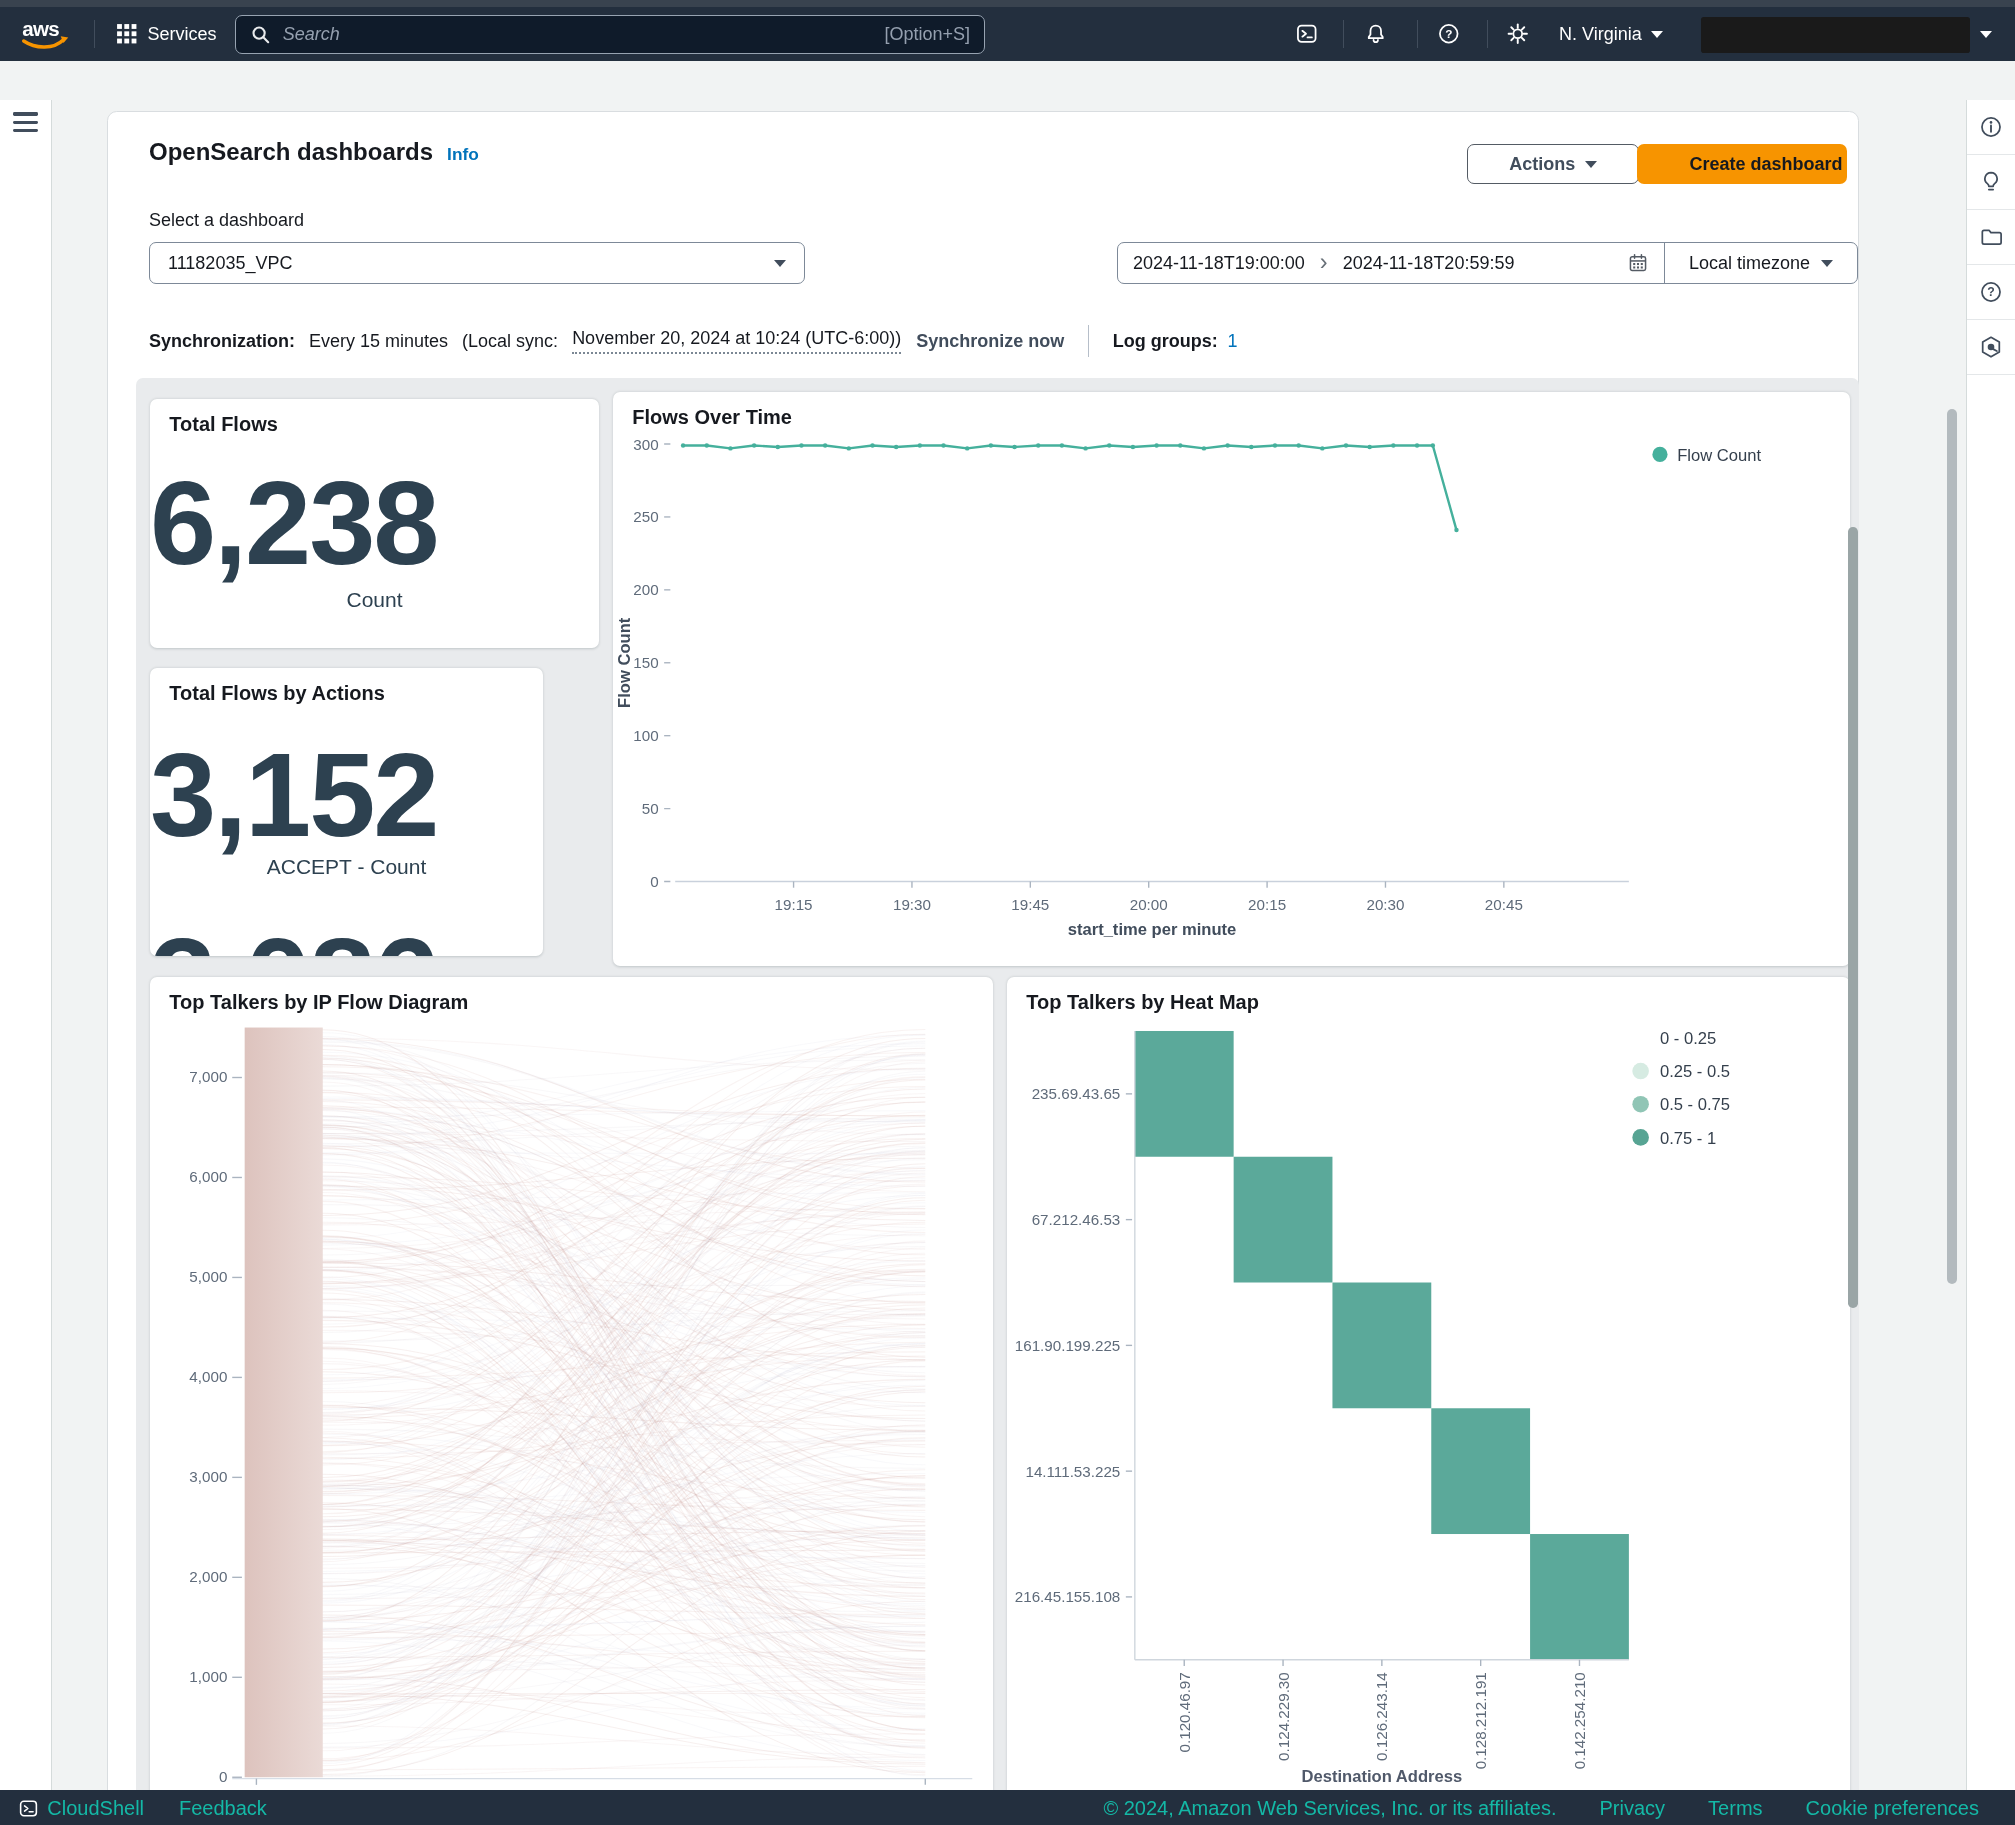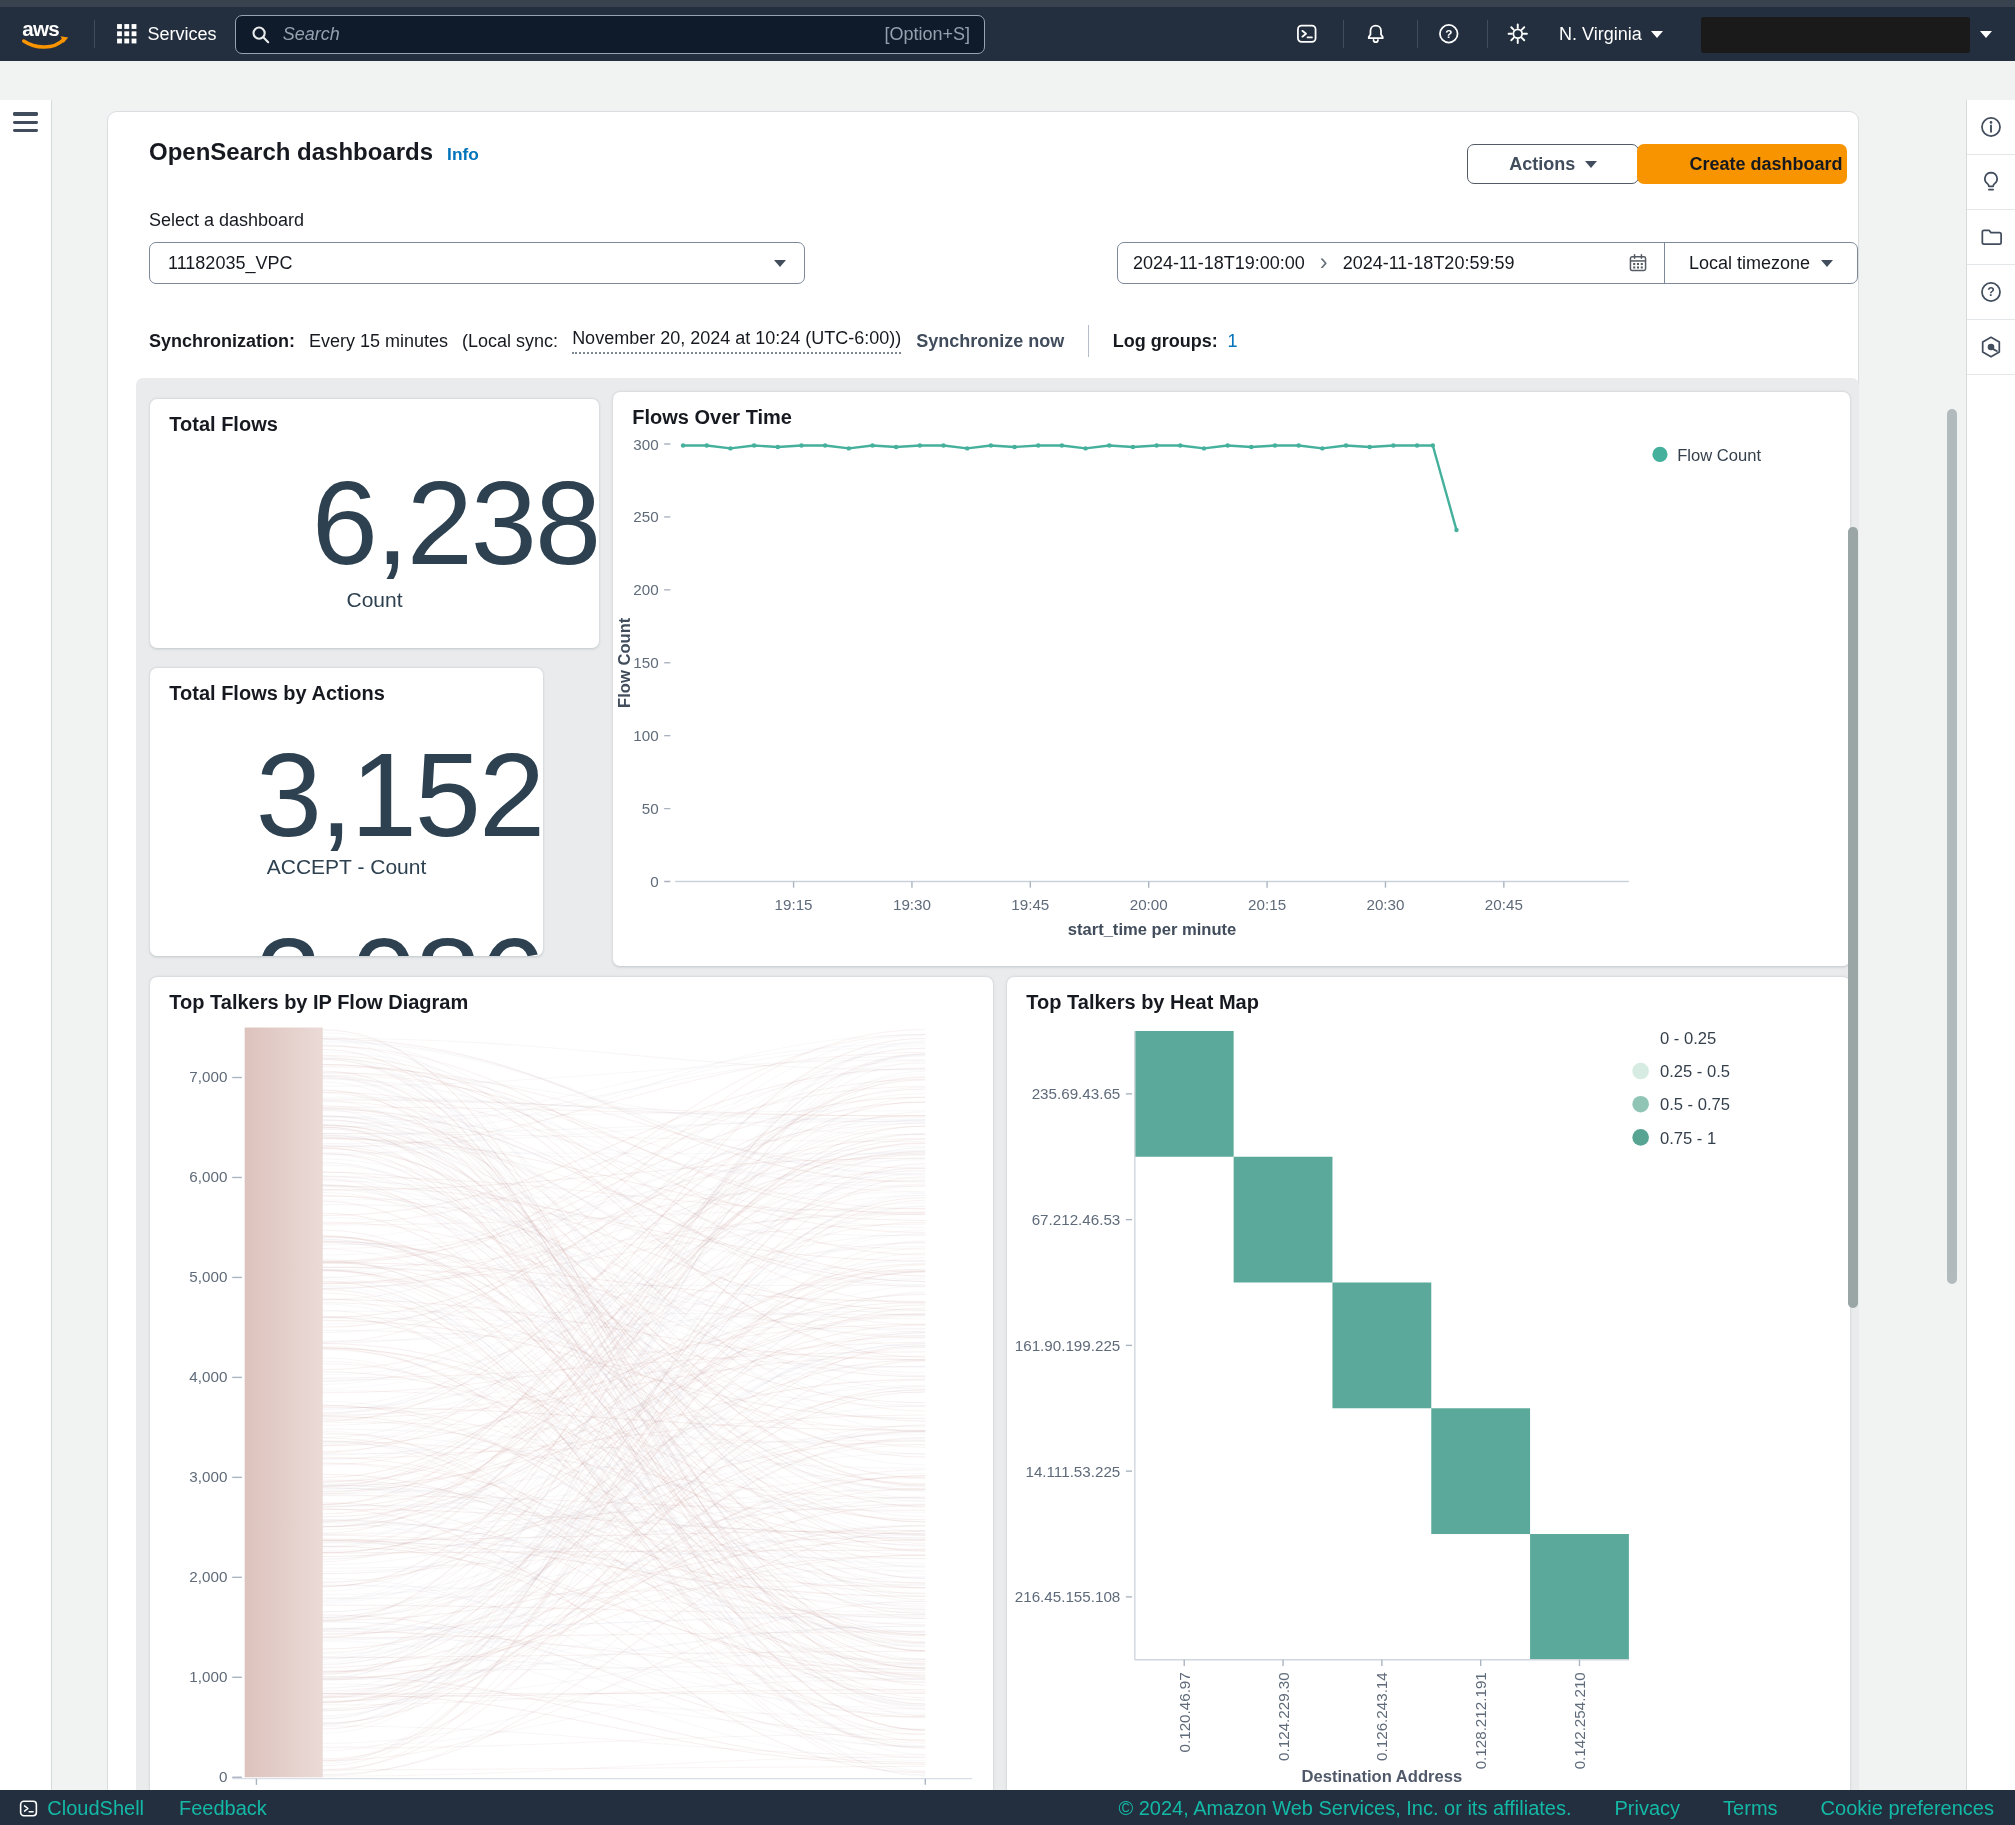--- a/index.html
+++ b/index.html
@@ -66,7 +66,7 @@
   .panel-scrollbar{position:absolute;left:1712px;top:149px;width:9.7px;height:781px;background:#9aa5a6;border-radius:4.8px;}
   .card{position:absolute;background:#fff;border-radius:7px;box-shadow:0 0.7px 2.8px rgba(0,28,36,.18);overflow:hidden;}
   .card-title{position:absolute;left:19.3px;top:14px;font-size:20px;font-weight:bold;color:#16191f;}
-  .metric-value{position:absolute;left:0;right:0;text-align:right;font-size:119px;font-weight:normal;
+  .metric-value{position:absolute;left:0;right:0;text-align:left;font-size:119px;font-weight:bold;
                 color:#2d4150;letter-spacing:-2.1px;line-height:1;}
   .metric-label{position:absolute;left:0;right:0;text-align:center;font-size:21px;color:#2d4150;}
   .card-scrollbar{position:absolute;width:9.7px;background:#b4bcbe;border-radius:4.8px;}

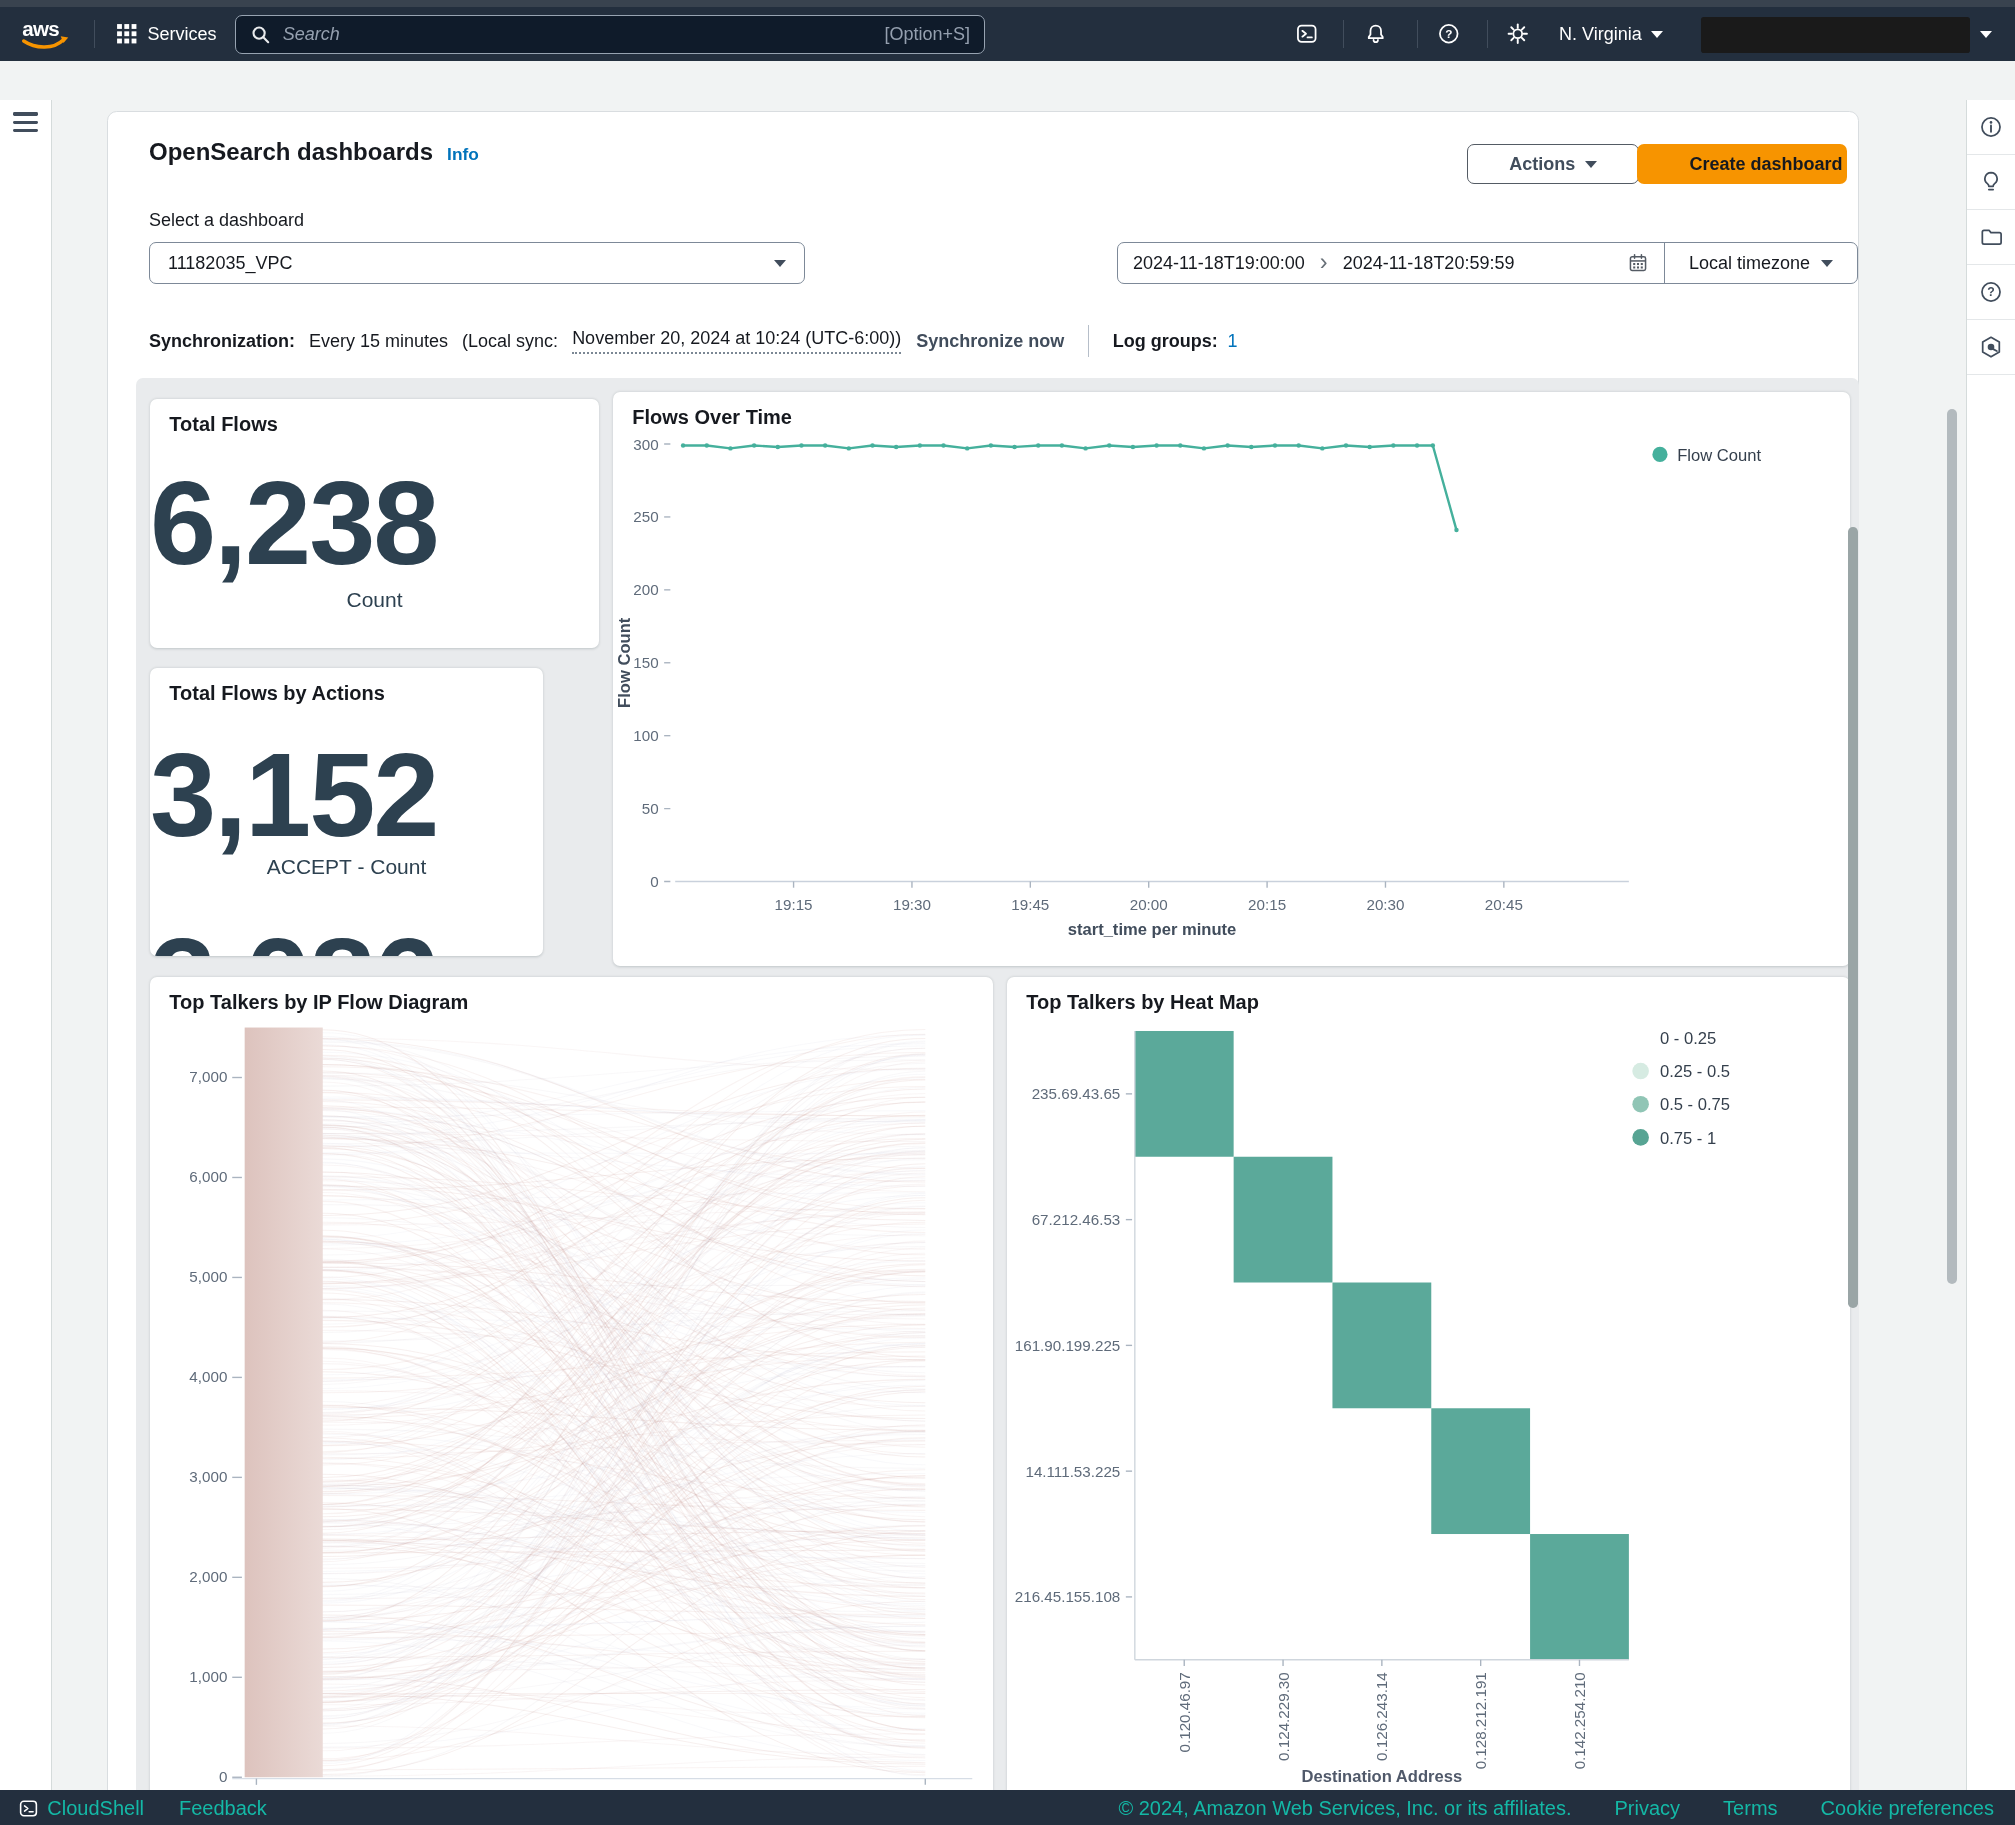--- a/index.html
+++ b/index.html
@@ -77,7 +77,7 @@
           display:flex;align-items:center;color:#14b8a6;font-size:20px;}
   .footer .f-item{display:flex;align-items:center;gap:8.3px;cursor:pointer;}
   .footer .left-group{display:flex;align-items:center;gap:35px;padding-left:18px;}
-  .footer .right-group{margin-left:auto;display:flex;align-items:center;gap:43px;padding-right:21px;justify-content:center;}
+  .footer .right-group{margin-left:auto;display:flex;align-items:center;gap:43px;padding-right:36px;justify-content:center;}
   .footer .copyright{cursor:default;}
 </style>
 </head>

